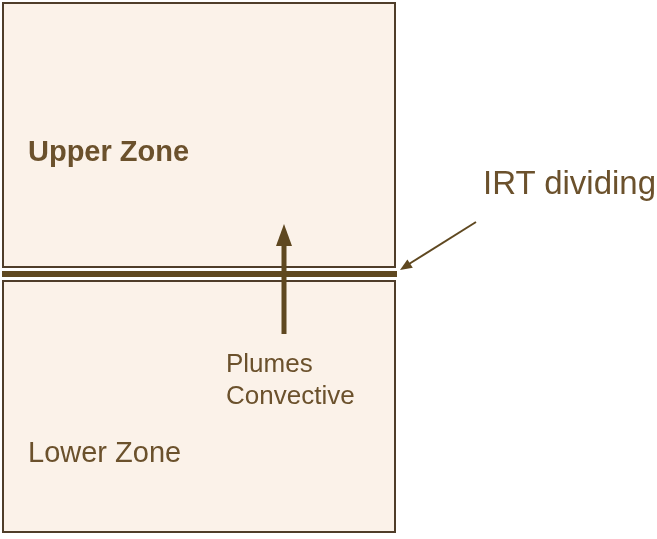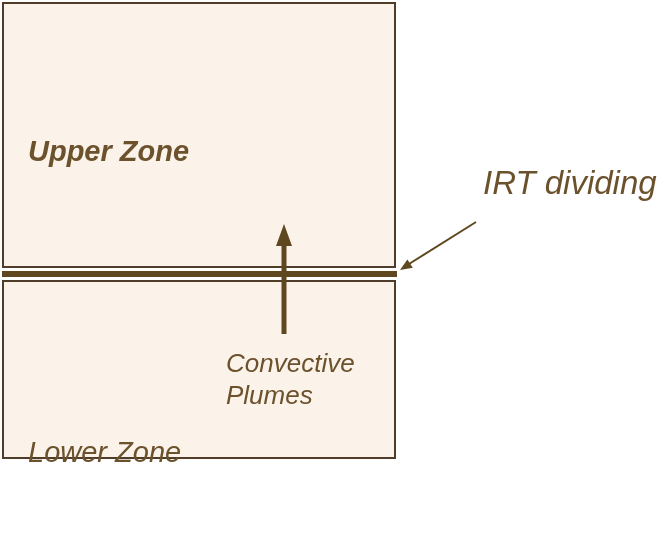--- a/index.html
+++ b/index.html
@@ -22,7 +22,6 @@
     width: 657px; height: 539px;
     background: var(--page-bg);
     overflow: hidden;
-    font-style: italic;
   }
   .zone {
     position: absolute;

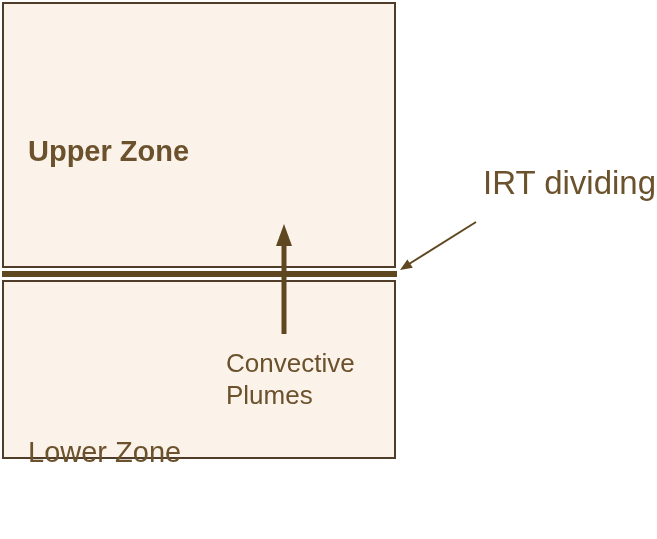--- a/index.html
+++ b/index.html
@@ -80,8 +80,8 @@
   </svg>
 
   <div class="note plumes-note">
+    <span class="line">Plumes</span>
     <span class="line">Convective</span>
-    <span class="line">Plumes</span>
   </div>
 
   <svg class="arrow-svg" style="left:395px; top:215px;" width="90" height="60" viewBox="0 0 90 60">

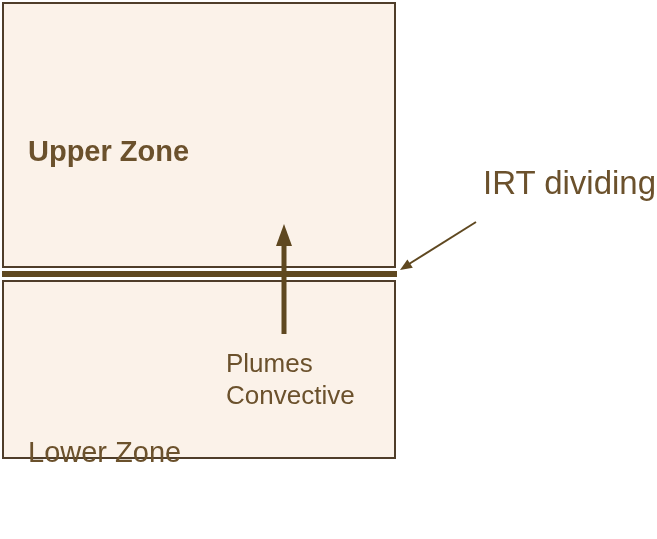--- a/index.html
+++ b/index.html
@@ -31,7 +31,7 @@
     border: 2px solid var(--zone-border);
   }
   .zone-upper { top: 2px; height: 266px; }
-  .zone-lower { top: 280px; height: 179px; }
+  .zone-lower { top: 280px; height: 253px; }
   .divider {
     position: absolute;
     left: 2px; top: 271px;

